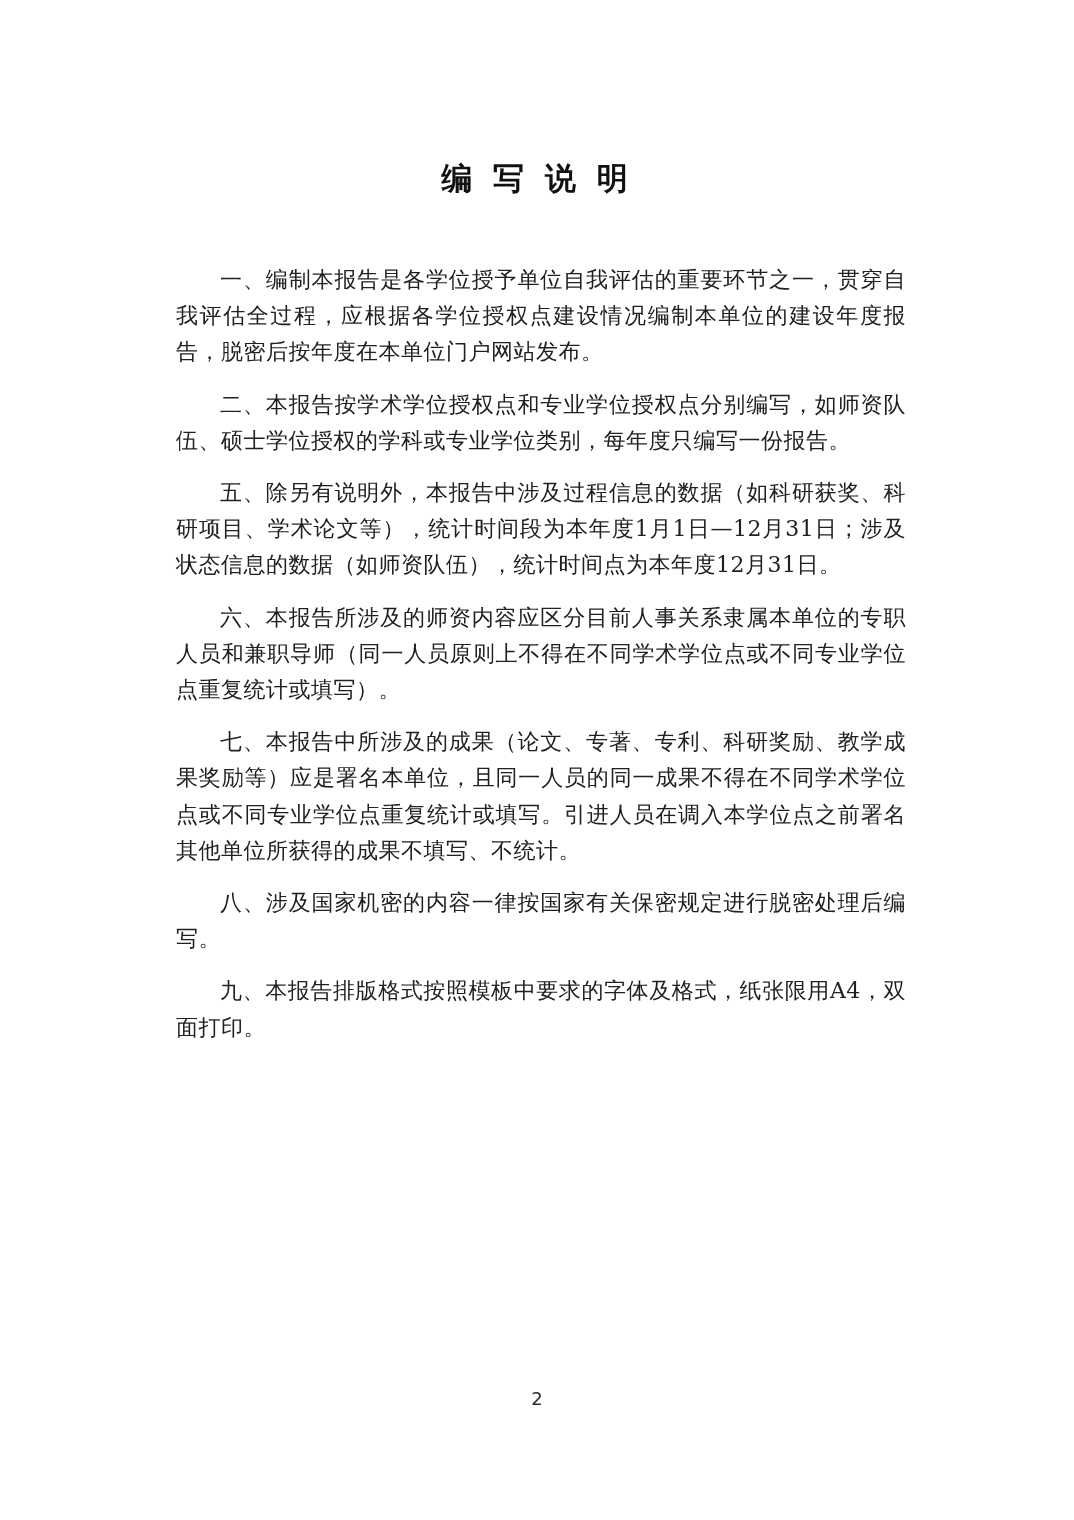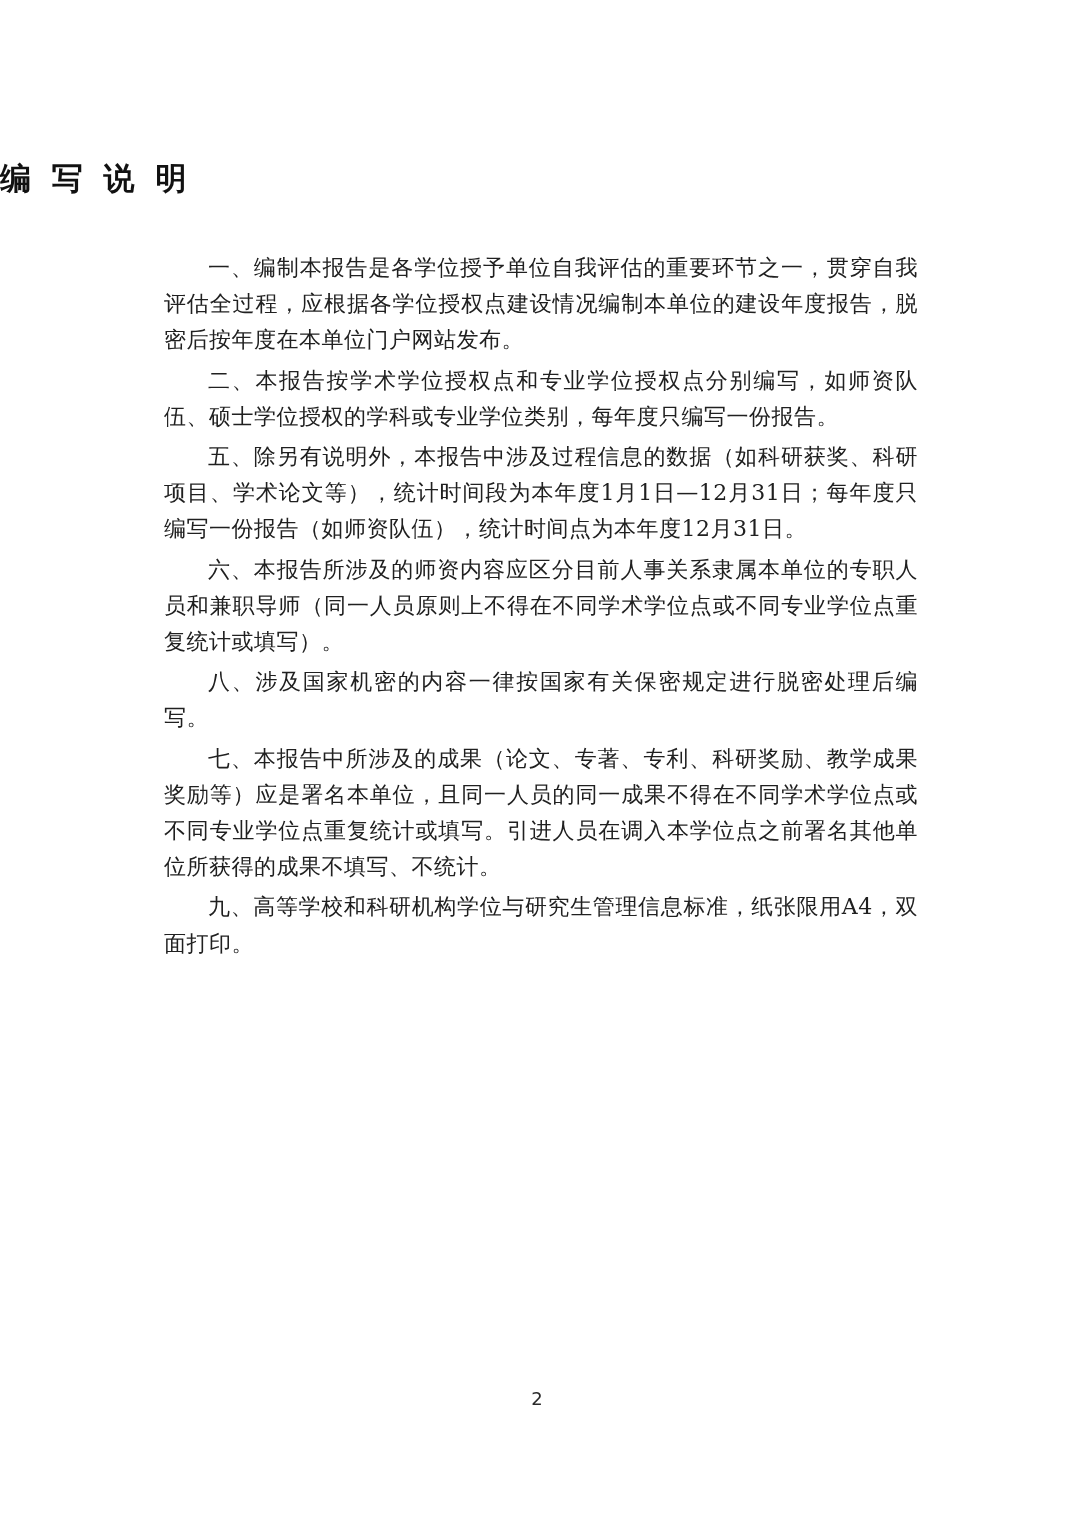--- a/index.html
+++ b/index.html
@@ -23,7 +23,7 @@
     left: 0;
     width: 100%;
     margin: 0;
-    text-align: left;
+    text-align: center;
     font-size: 31px;
     font-weight: bold;
     letter-spacing: 5px;

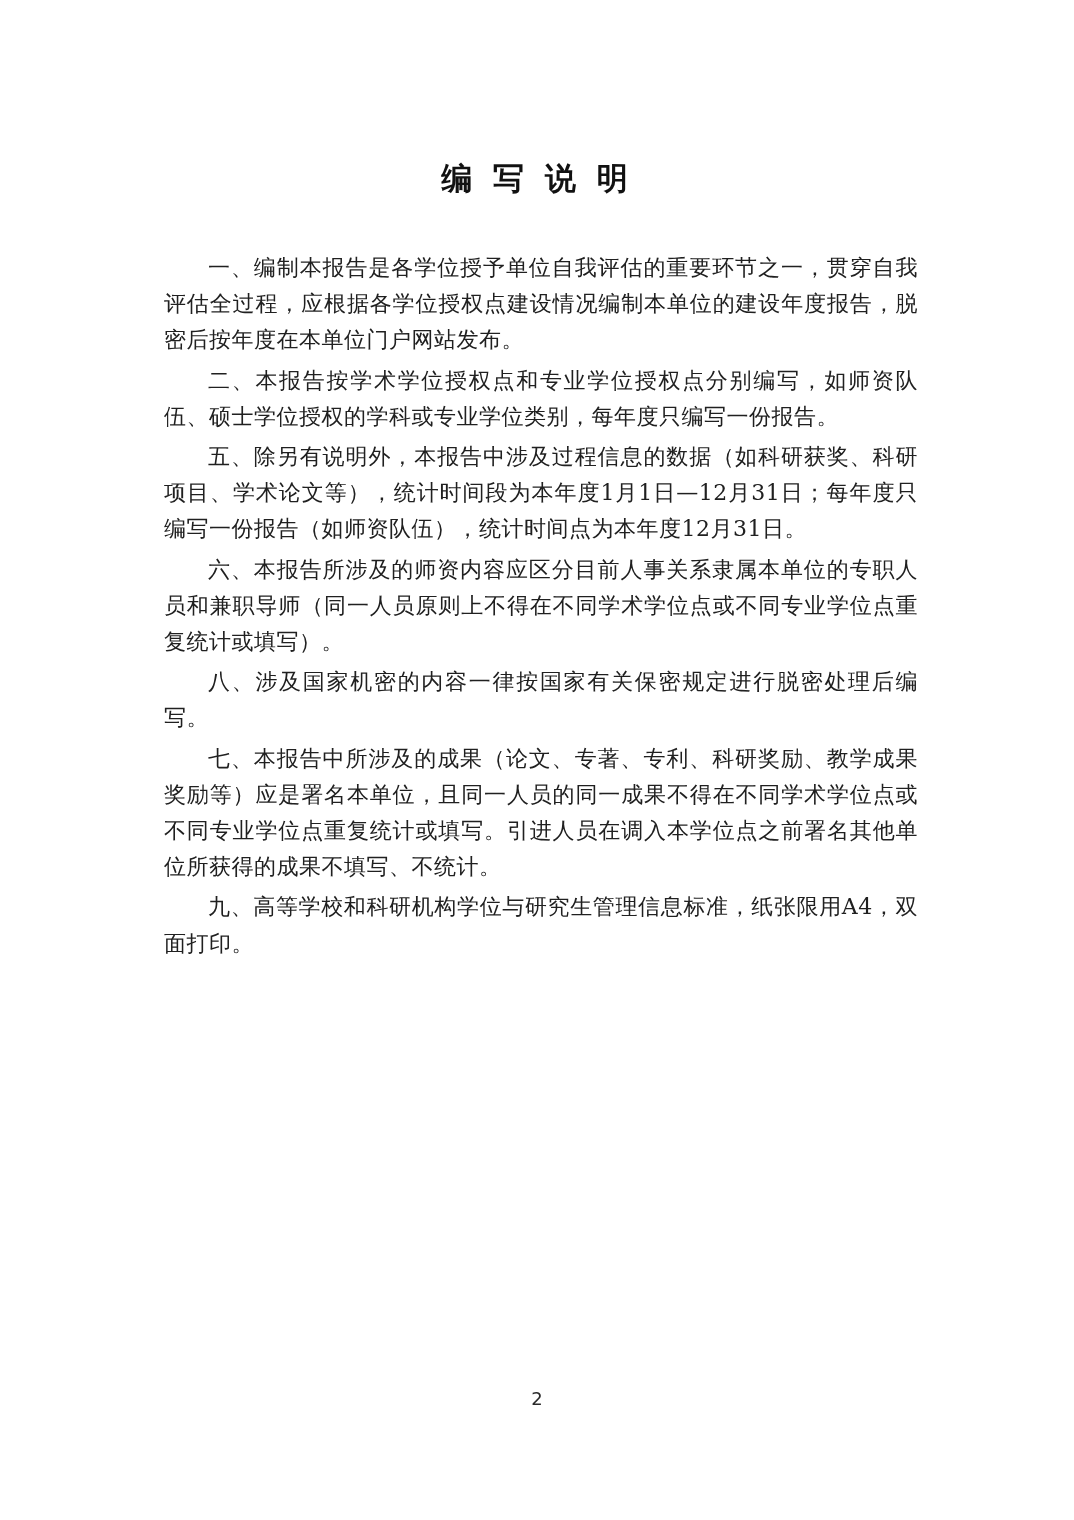--- a/index.html
+++ b/index.html
@@ -37,7 +37,7 @@
     width: 762px;
   }
   .body-text p {
-    margin: 4px;
+    margin: 16px;
     font-size: 22px;
     line-height: 36.2px;
     text-indent: 2em;

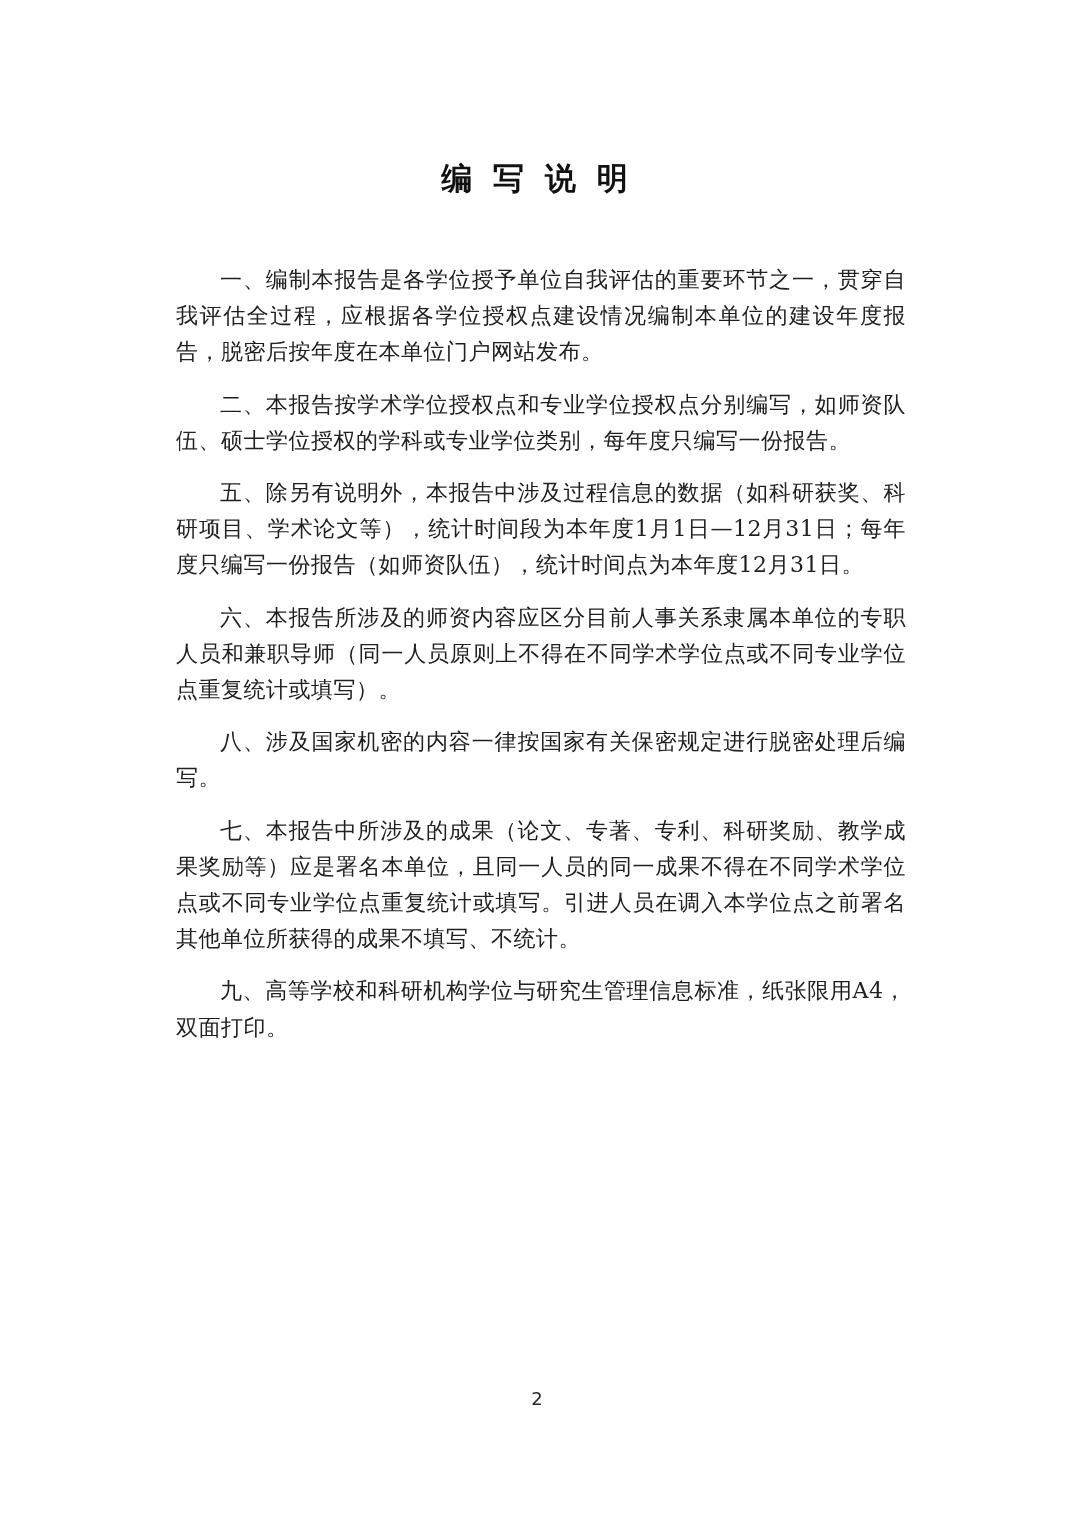--- a/index.html
+++ b/index.html
@@ -67,7 +67,7 @@
   <div class="body-text">
     <p>一、编制本报告是各学位授予单位自我评估的重要环节之一，贯穿自我评估全过程，应根据各学位授权点建设情况编制本单位的建设年度报告，脱密后按年度在本单位门户网站发布。</p>
     <p>二、本报告按学术学位授权点和专业学位授权点分别编写，如师资队伍、硕士学位授权的学科或专业学位类别，每年度只编写一份报告。</p>
-    <p>五、除另有说明外，本报告中涉及过程信息的数据（如科研获奖、科研项目、学术论文等），统计时间段为本年度1月1日—12月31日；每年度只编写一份报告（如师资队伍），统计时间点为本年度12月31日。</p>
+    <p>五、除另有说明外，本报告中涉及过程信息的数据（如科研获奖、科研项目、学术论文等），统计时间段为本年度1月1日—12月31日；涉及状态信息的数据（如师资队伍），统计时间点为本年度12月31日。</p>
     <p>六、本报告所涉及的师资内容应区分目前人事关系隶属本单位的专职人员和兼职导师（同一人员原则上不得在不同学术学位点或不同专业学位点重复统计或填写）。</p>
     <p>八、涉及国家机密的内容一律按国家有关保密规定进行脱密处理后编写。</p>
     <p>七、本报告中所涉及的成果（论文、专著、专利、科研奖励、教学成果奖励等）应是署名本单位，且同一人员的同一成果不得在不同学术学位点或不同专业学位点重复统计或填写。引进人员在调入本学位点之前署名其他单位所获得的成果不填写、不统计。</p>

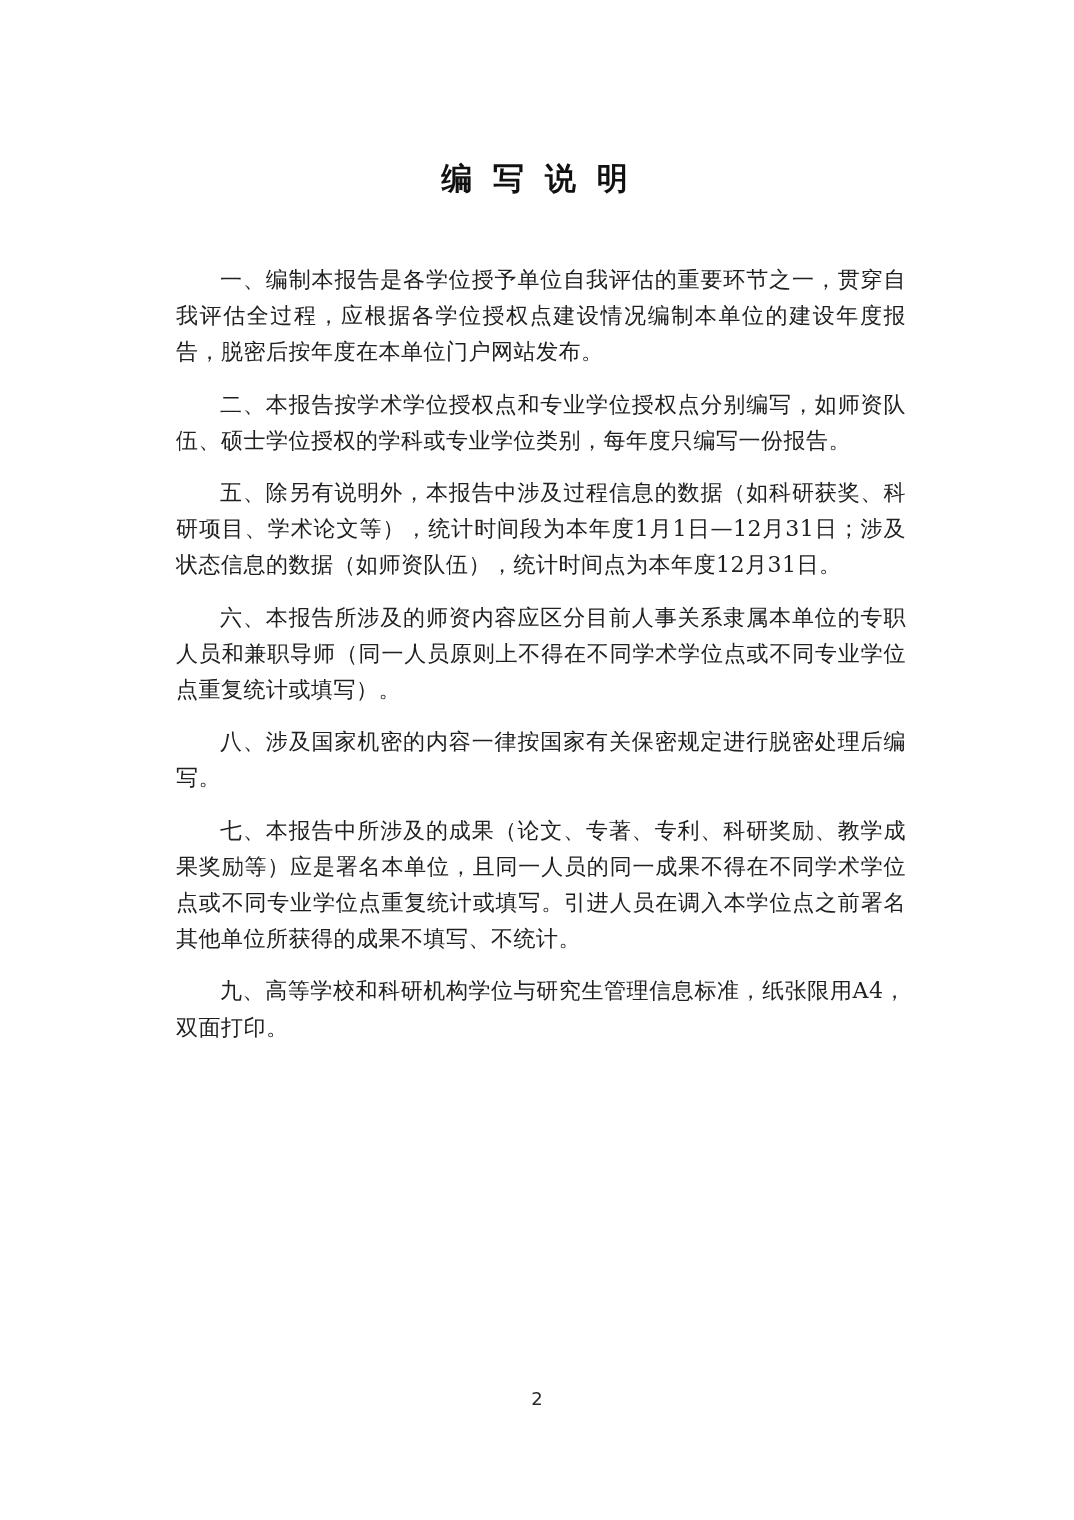--- a/index.html
+++ b/index.html
@@ -69,8 +69,8 @@
     <p>二、本报告按学术学位授权点和专业学位授权点分别编写，如师资队伍、硕士学位授权的学科或专业学位类别，每年度只编写一份报告。</p>
     <p>五、除另有说明外，本报告中涉及过程信息的数据（如科研获奖、科研项目、学术论文等），统计时间段为本年度1月1日—12月31日；涉及状态信息的数据（如师资队伍），统计时间点为本年度12月31日。</p>
     <p>六、本报告所涉及的师资内容应区分目前人事关系隶属本单位的专职人员和兼职导师（同一人员原则上不得在不同学术学位点或不同专业学位点重复统计或填写）。</p>
+    <p>七、本报告中所涉及的成果（论文、专著、专利、科研奖励、教学成果奖励等）应是署名本单位，且同一人员的同一成果不得在不同学术学位点或不同专业学位点重复统计或填写。引进人员在调入本学位点之前署名其他单位所获得的成果不填写、不统计。</p>
     <p>八、涉及国家机密的内容一律按国家有关保密规定进行脱密处理后编写。</p>
-    <p>七、本报告中所涉及的成果（论文、专著、专利、科研奖励、教学成果奖励等）应是署名本单位，且同一人员的同一成果不得在不同学术学位点或不同专业学位点重复统计或填写。引进人员在调入本学位点之前署名其他单位所获得的成果不填写、不统计。</p>
     <p>九、高等学校和科研机构学位与研究生管理信息标准，纸张限用A4，双面打印。</p>
   </div>
 

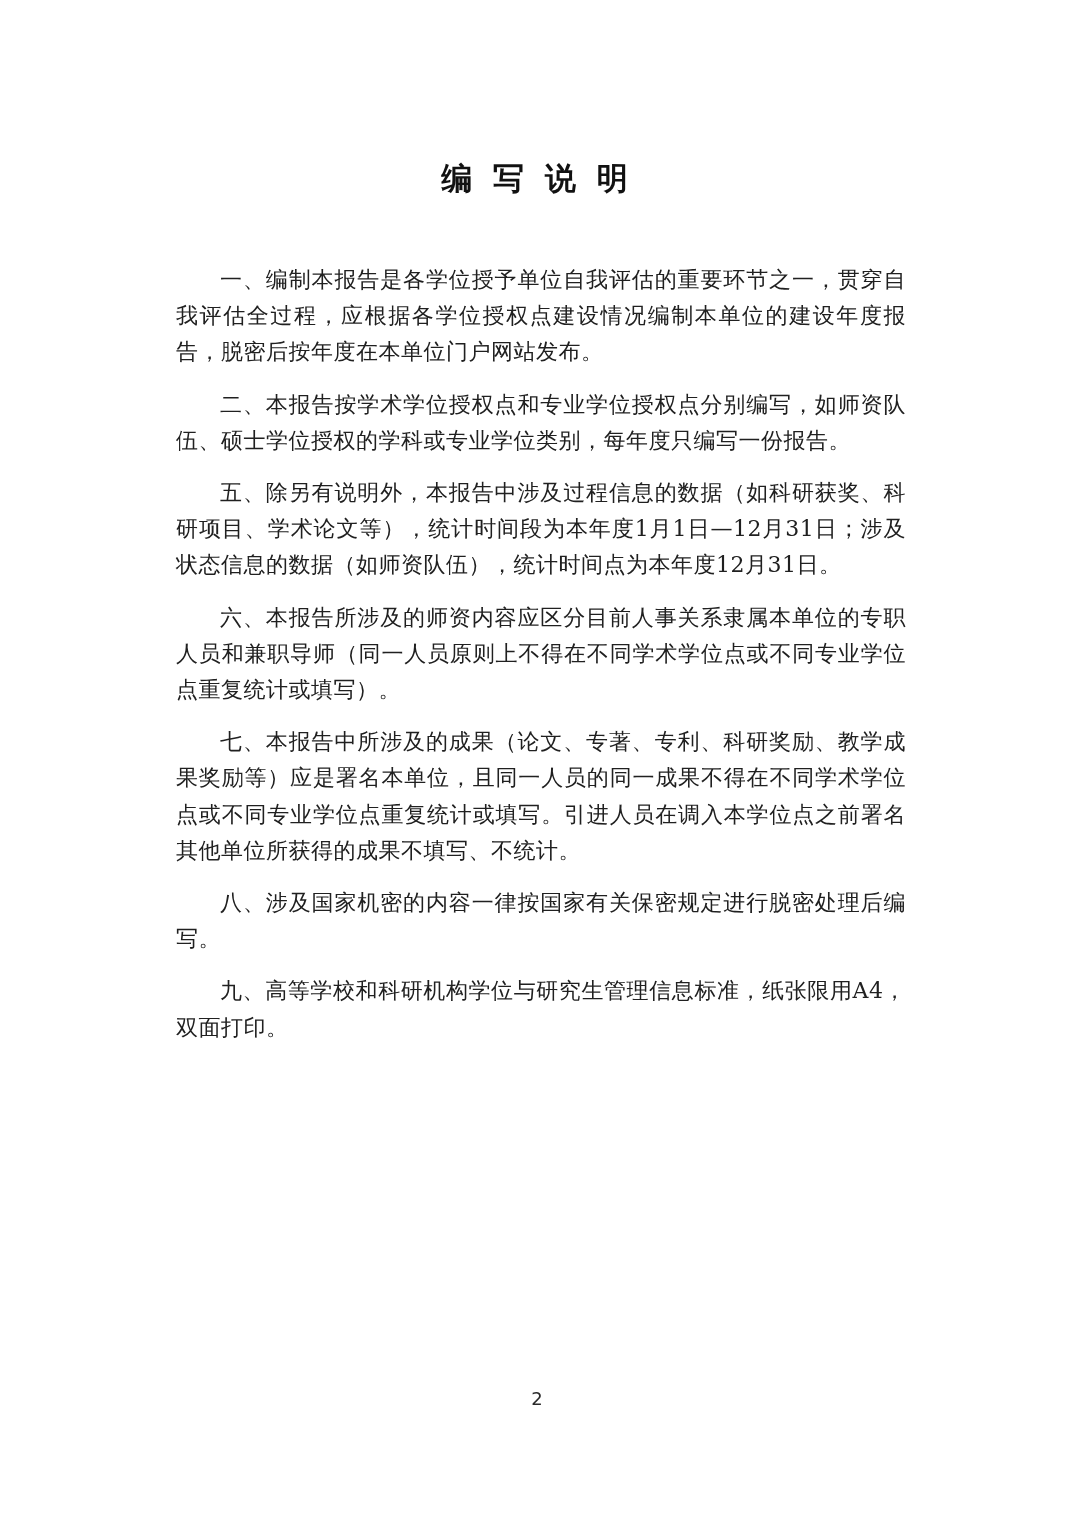--- a/index.html
+++ b/index.html
@@ -71,7 +71,7 @@
     <p>六、本报告所涉及的师资内容应区分目前人事关系隶属本单位的专职人员和兼职导师（同一人员原则上不得在不同学术学位点或不同专业学位点重复统计或填写）。</p>
     <p>七、本报告中所涉及的成果（论文、专著、专利、科研奖励、教学成果奖励等）应是署名本单位，且同一人员的同一成果不得在不同学术学位点或不同专业学位点重复统计或填写。引进人员在调入本学位点之前署名其他单位所获得的成果不填写、不统计。</p>
     <p>八、涉及国家机密的内容一律按国家有关保密规定进行脱密处理后编写。</p>
-    <p>九、高等学校和科研机构学位与研究生管理信息标准，纸张限用A4，双面打印。</p>
+    <p>九、本报告排版格式按照模板中要求的字体及格式，纸张限用A4，双面打印。</p>
   </div>
 
   <div class="page-number">2</div>

